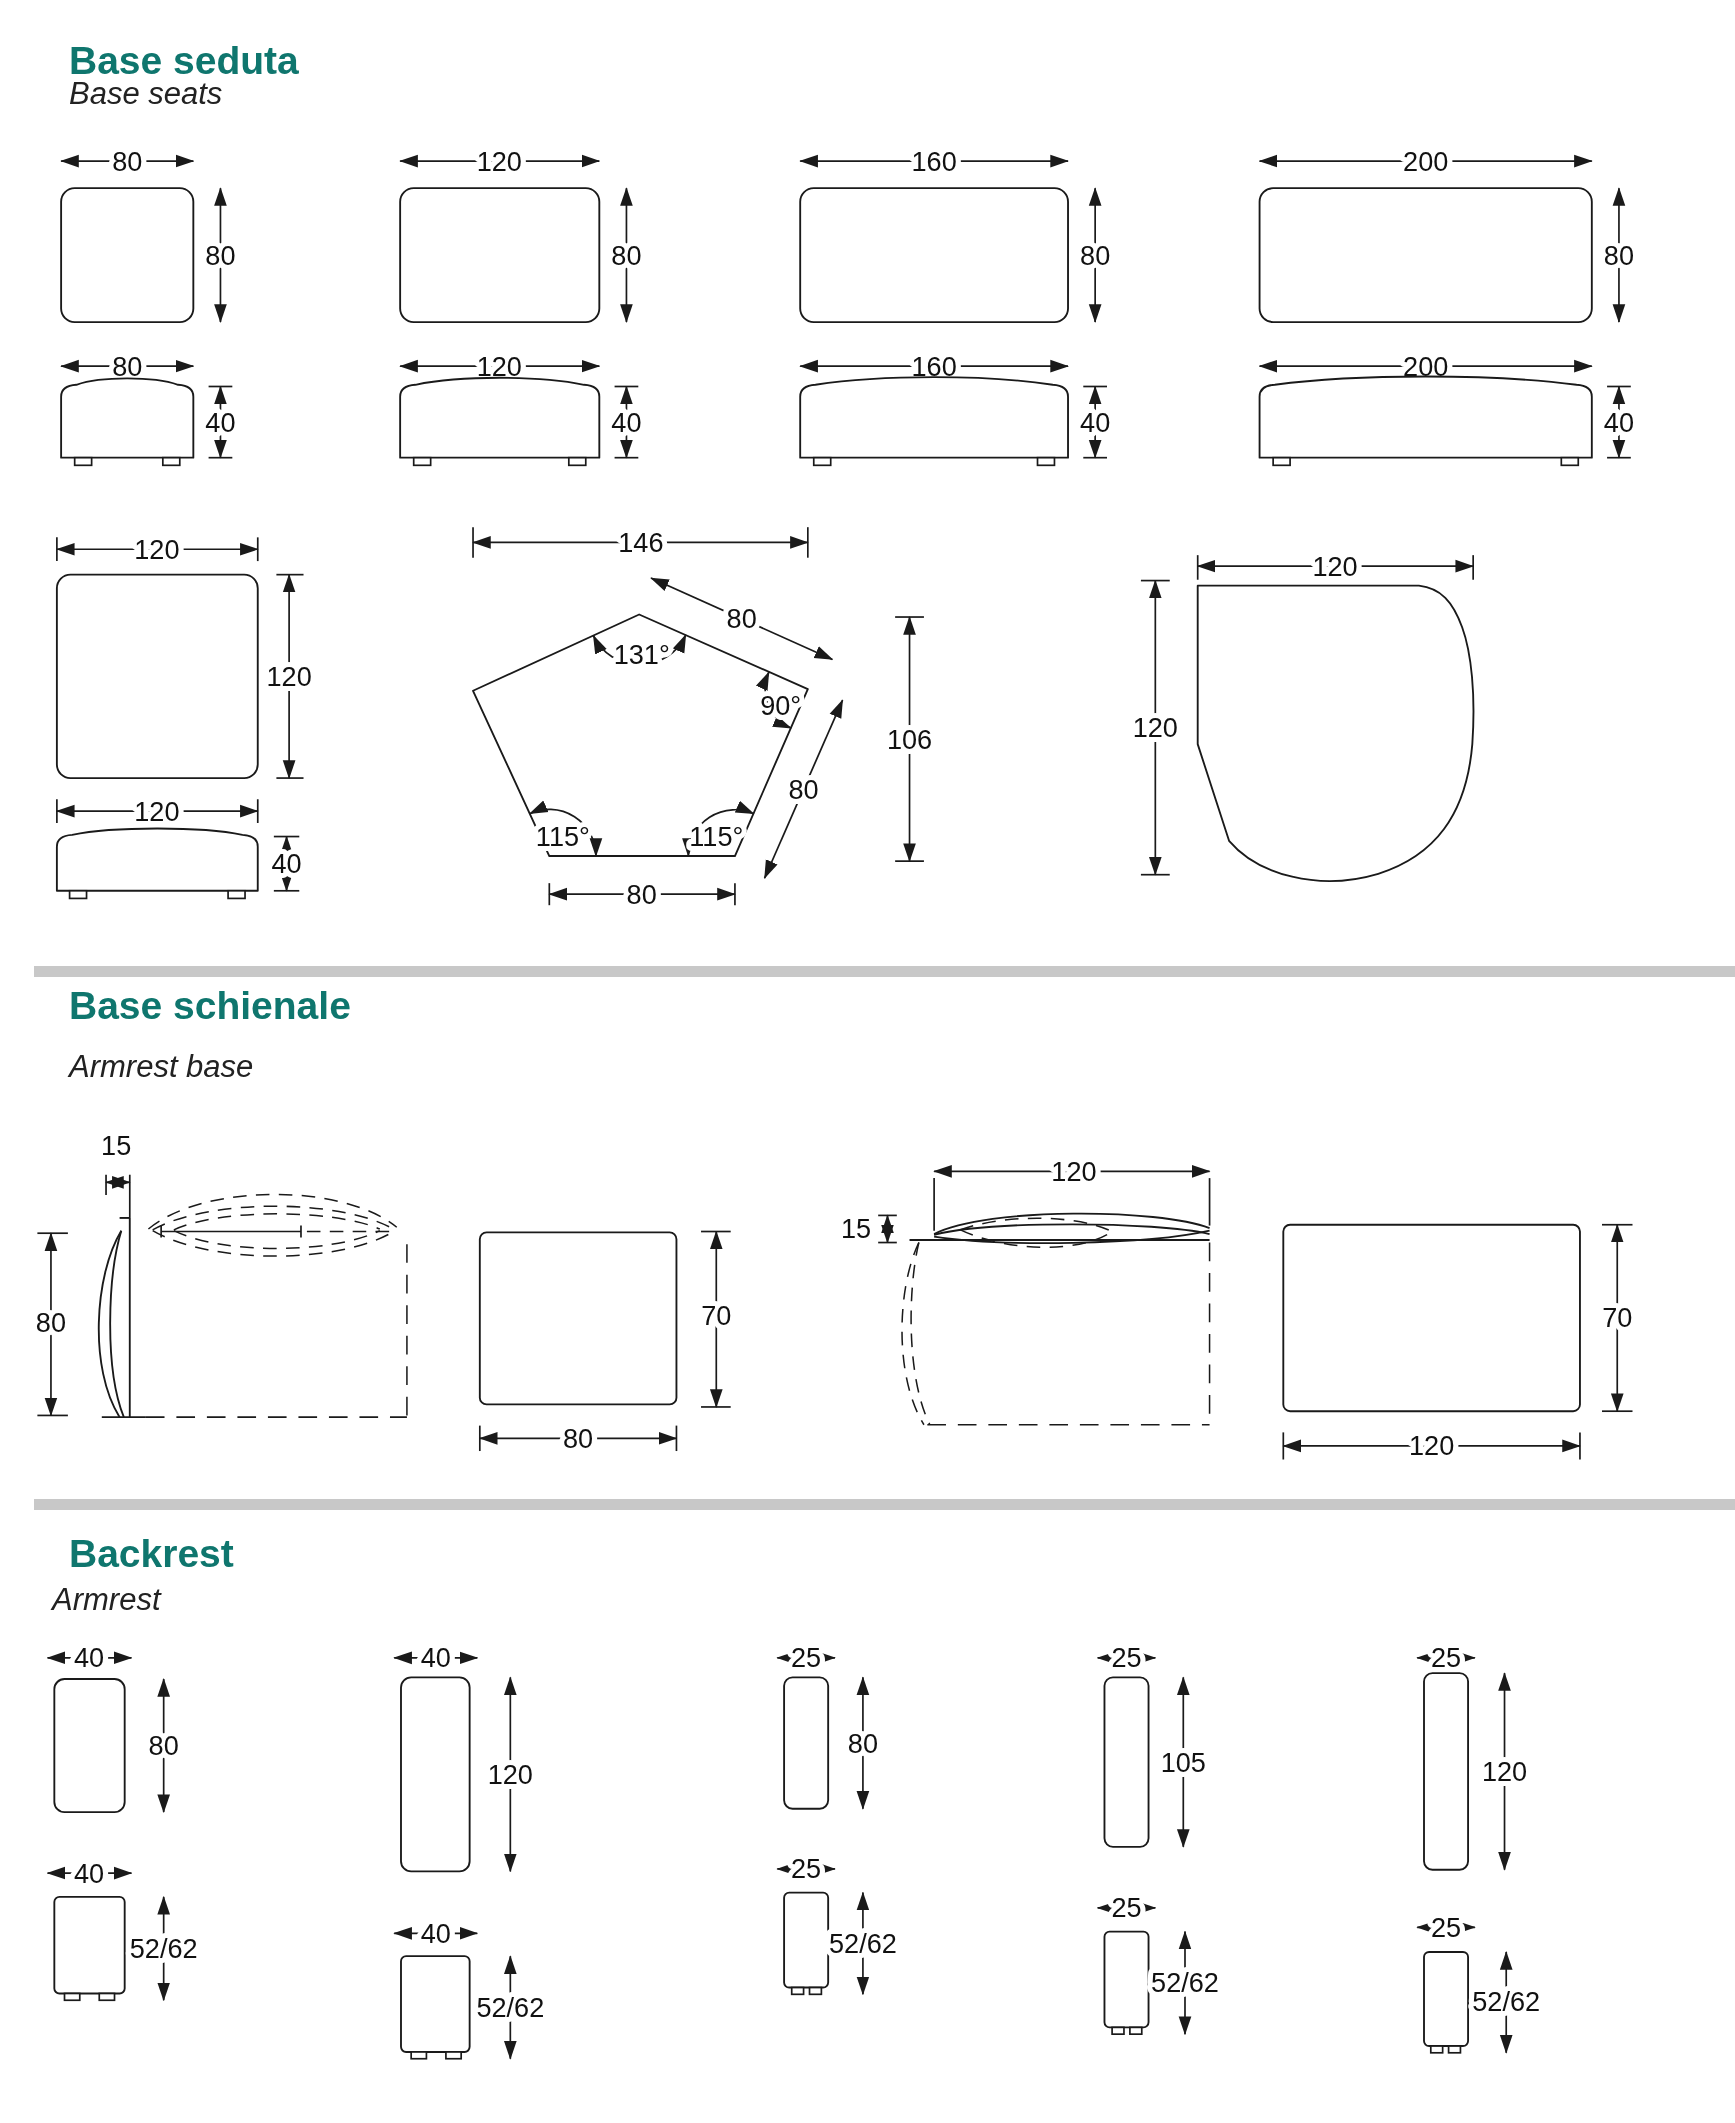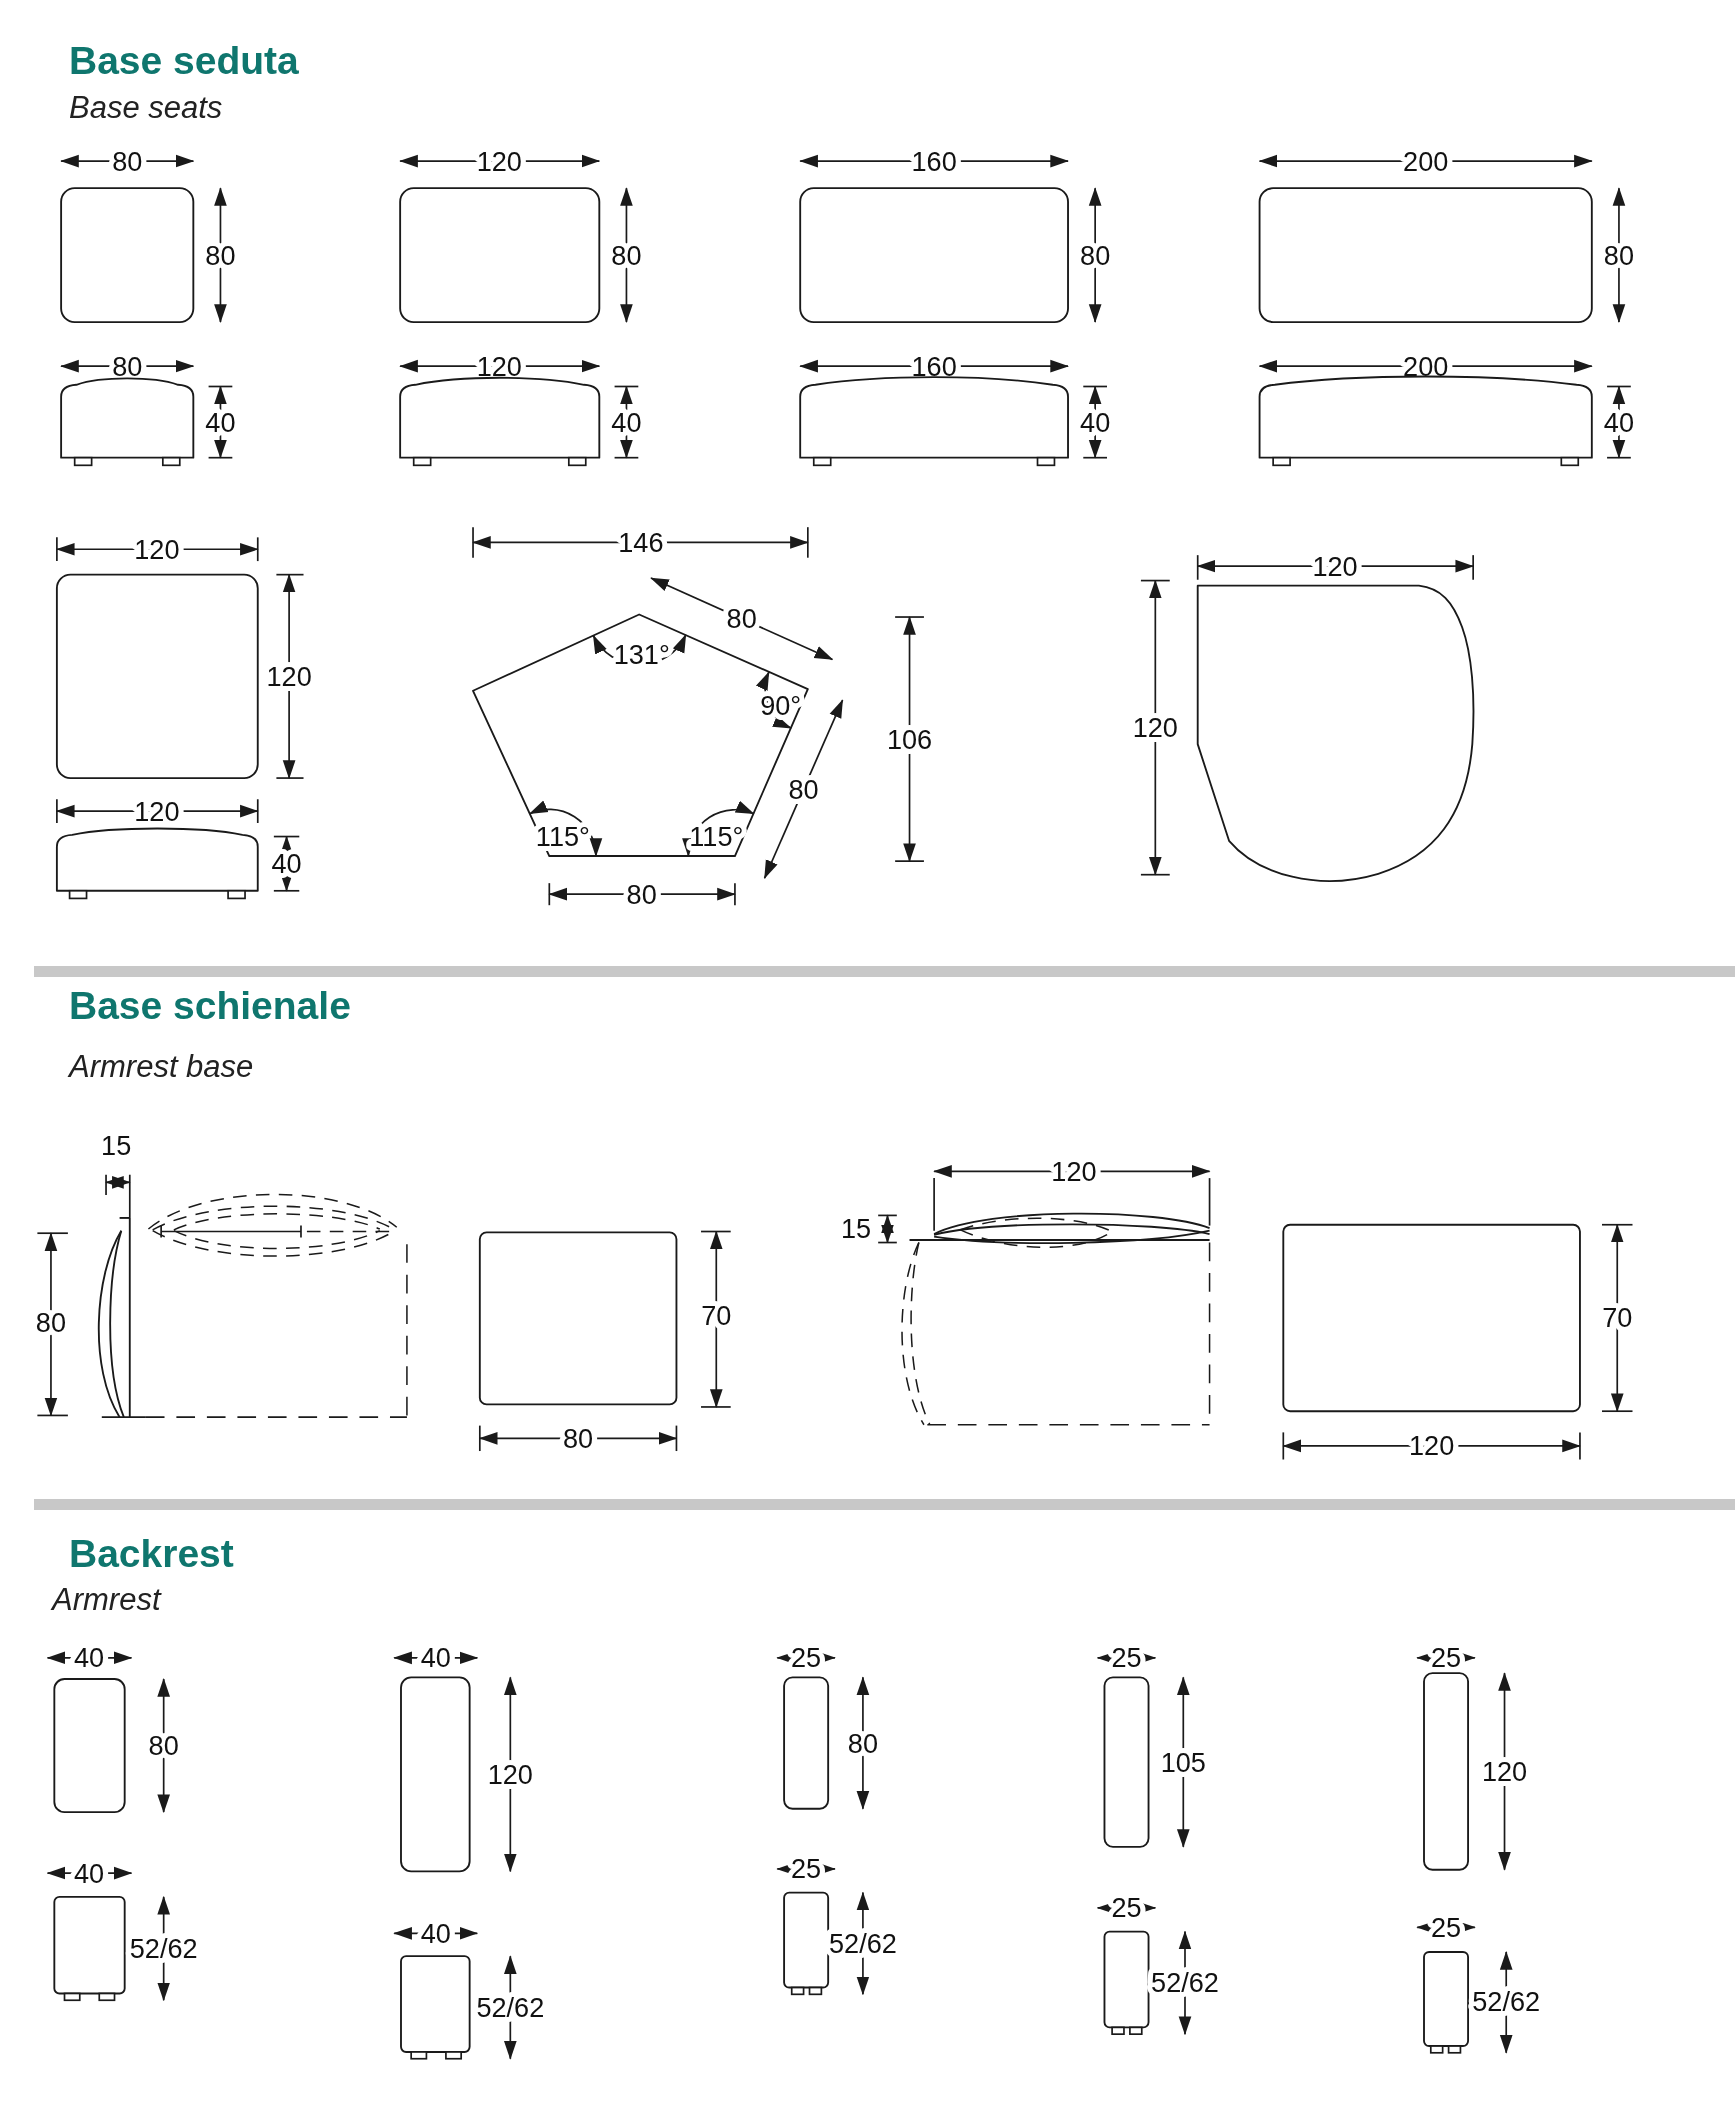--- a/index.html
+++ b/index.html
@@ -20,7 +20,7 @@
 <body>
 
 <div class="title" style="left:69px;top:39px">Base seduta</div>
-<div class="subtitle" style="left:69px;top:90px">Base seats</div>
+<div class="subtitle" style="left:69px;top:76px">Base seats</div>
 <div class="sep" style="top:966px"></div>
 <div class="title" style="left:69px;top:984px">Base schienale</div>
 <div class="subtitle" style="left:69px;top:1049px">Armrest base</div>

